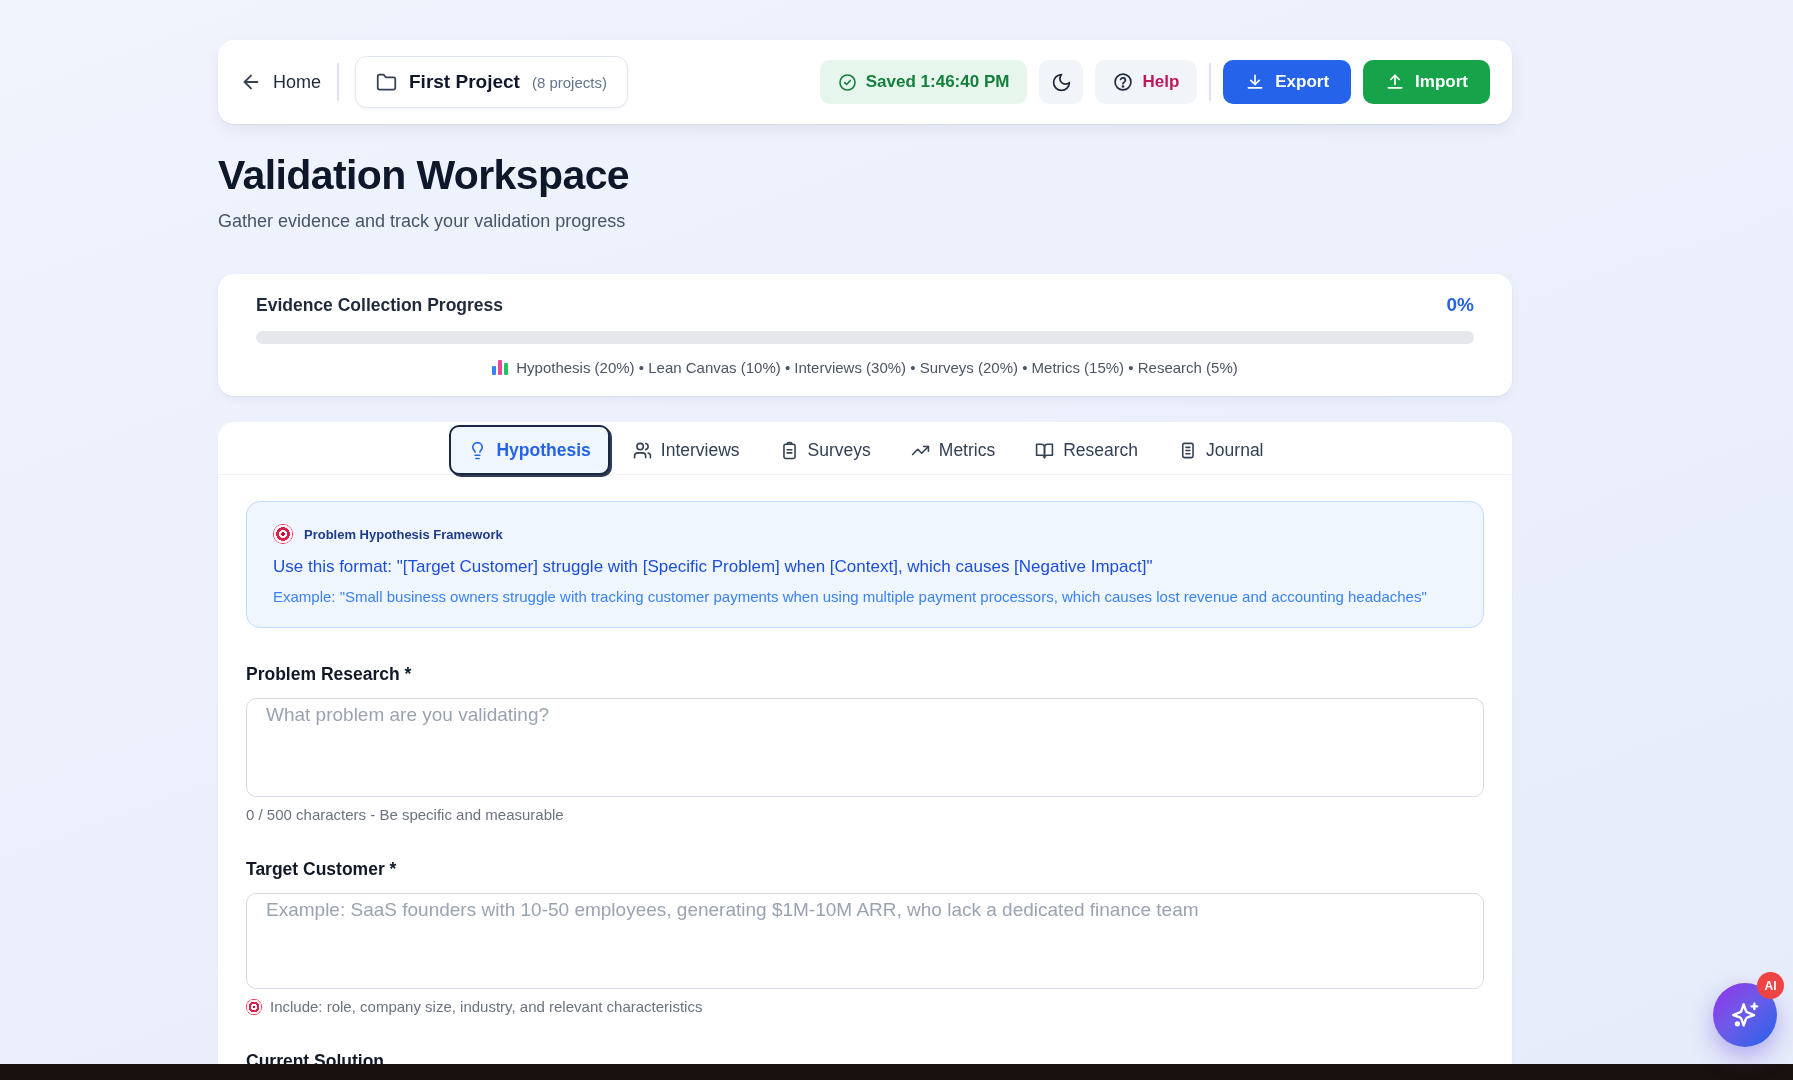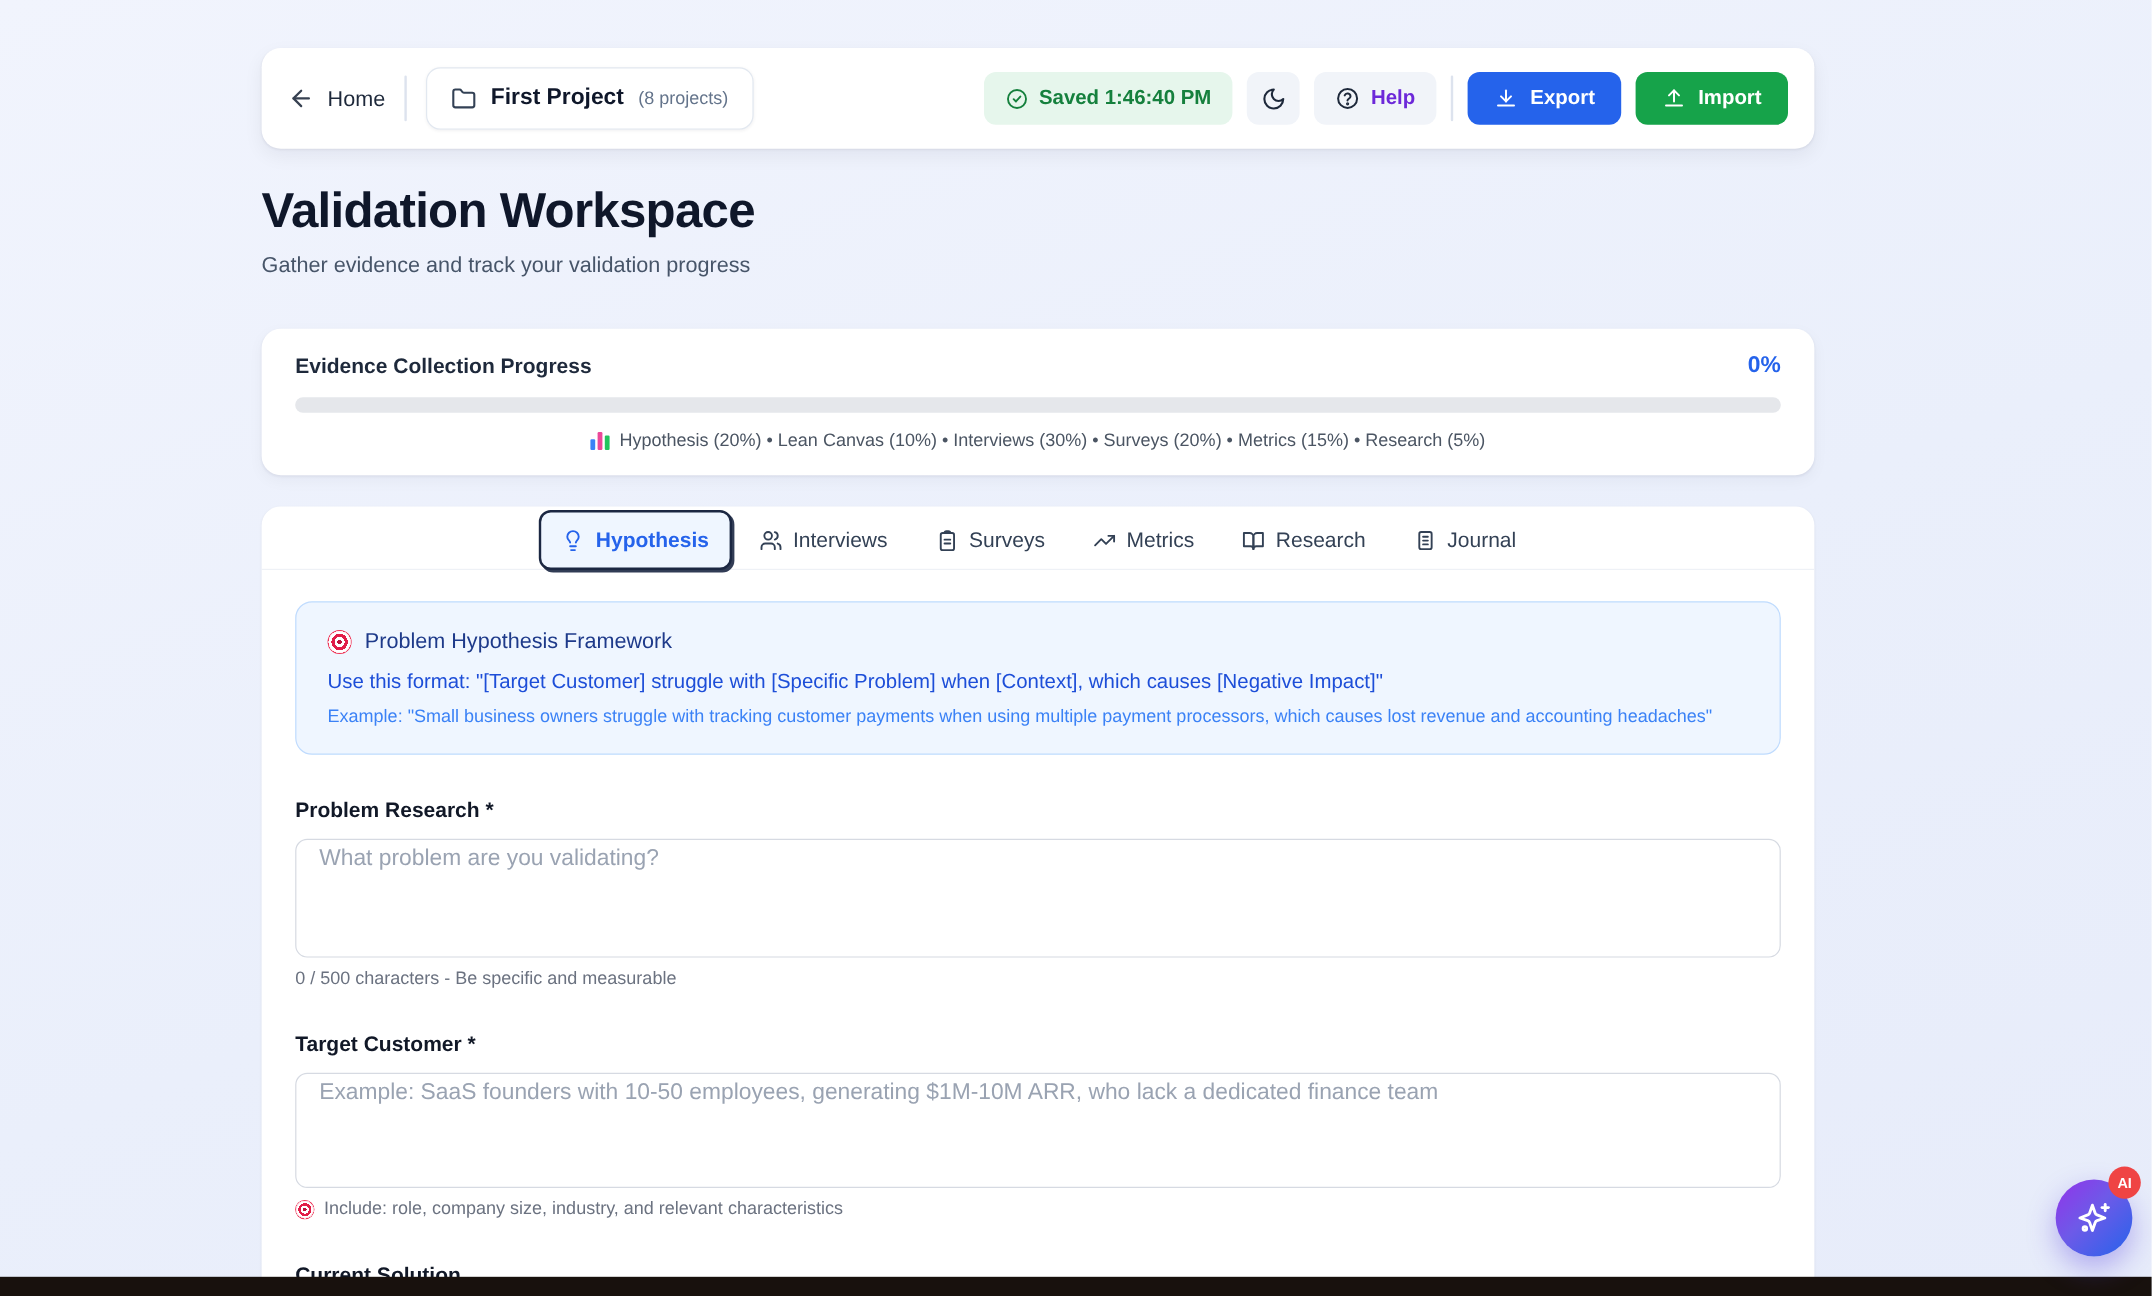--- a/index.html
+++ b/index.html
@@ -35,7 +35,7 @@
     display:flex; align-items:center; justify-content:center; cursor:pointer; color:#1e293b; }
   .help-btn { height:44px; border-radius:10px; background:#f1f4f9; border:none; cursor:pointer;
     display:flex; align-items:center; gap:9px; padding:0 18px; font-family:inherit;
-    font-size:17px; font-weight:600; color:#6d28d9; }
+    font-size:17px; font-weight:600; color:#be185d; }
   .btn { height:44px; border-radius:10px; border:none; cursor:pointer; color:#fff;
     display:flex; align-items:center; gap:10px; padding:0 22px; font-family:inherit;
     font-size:17px; font-weight:700; }

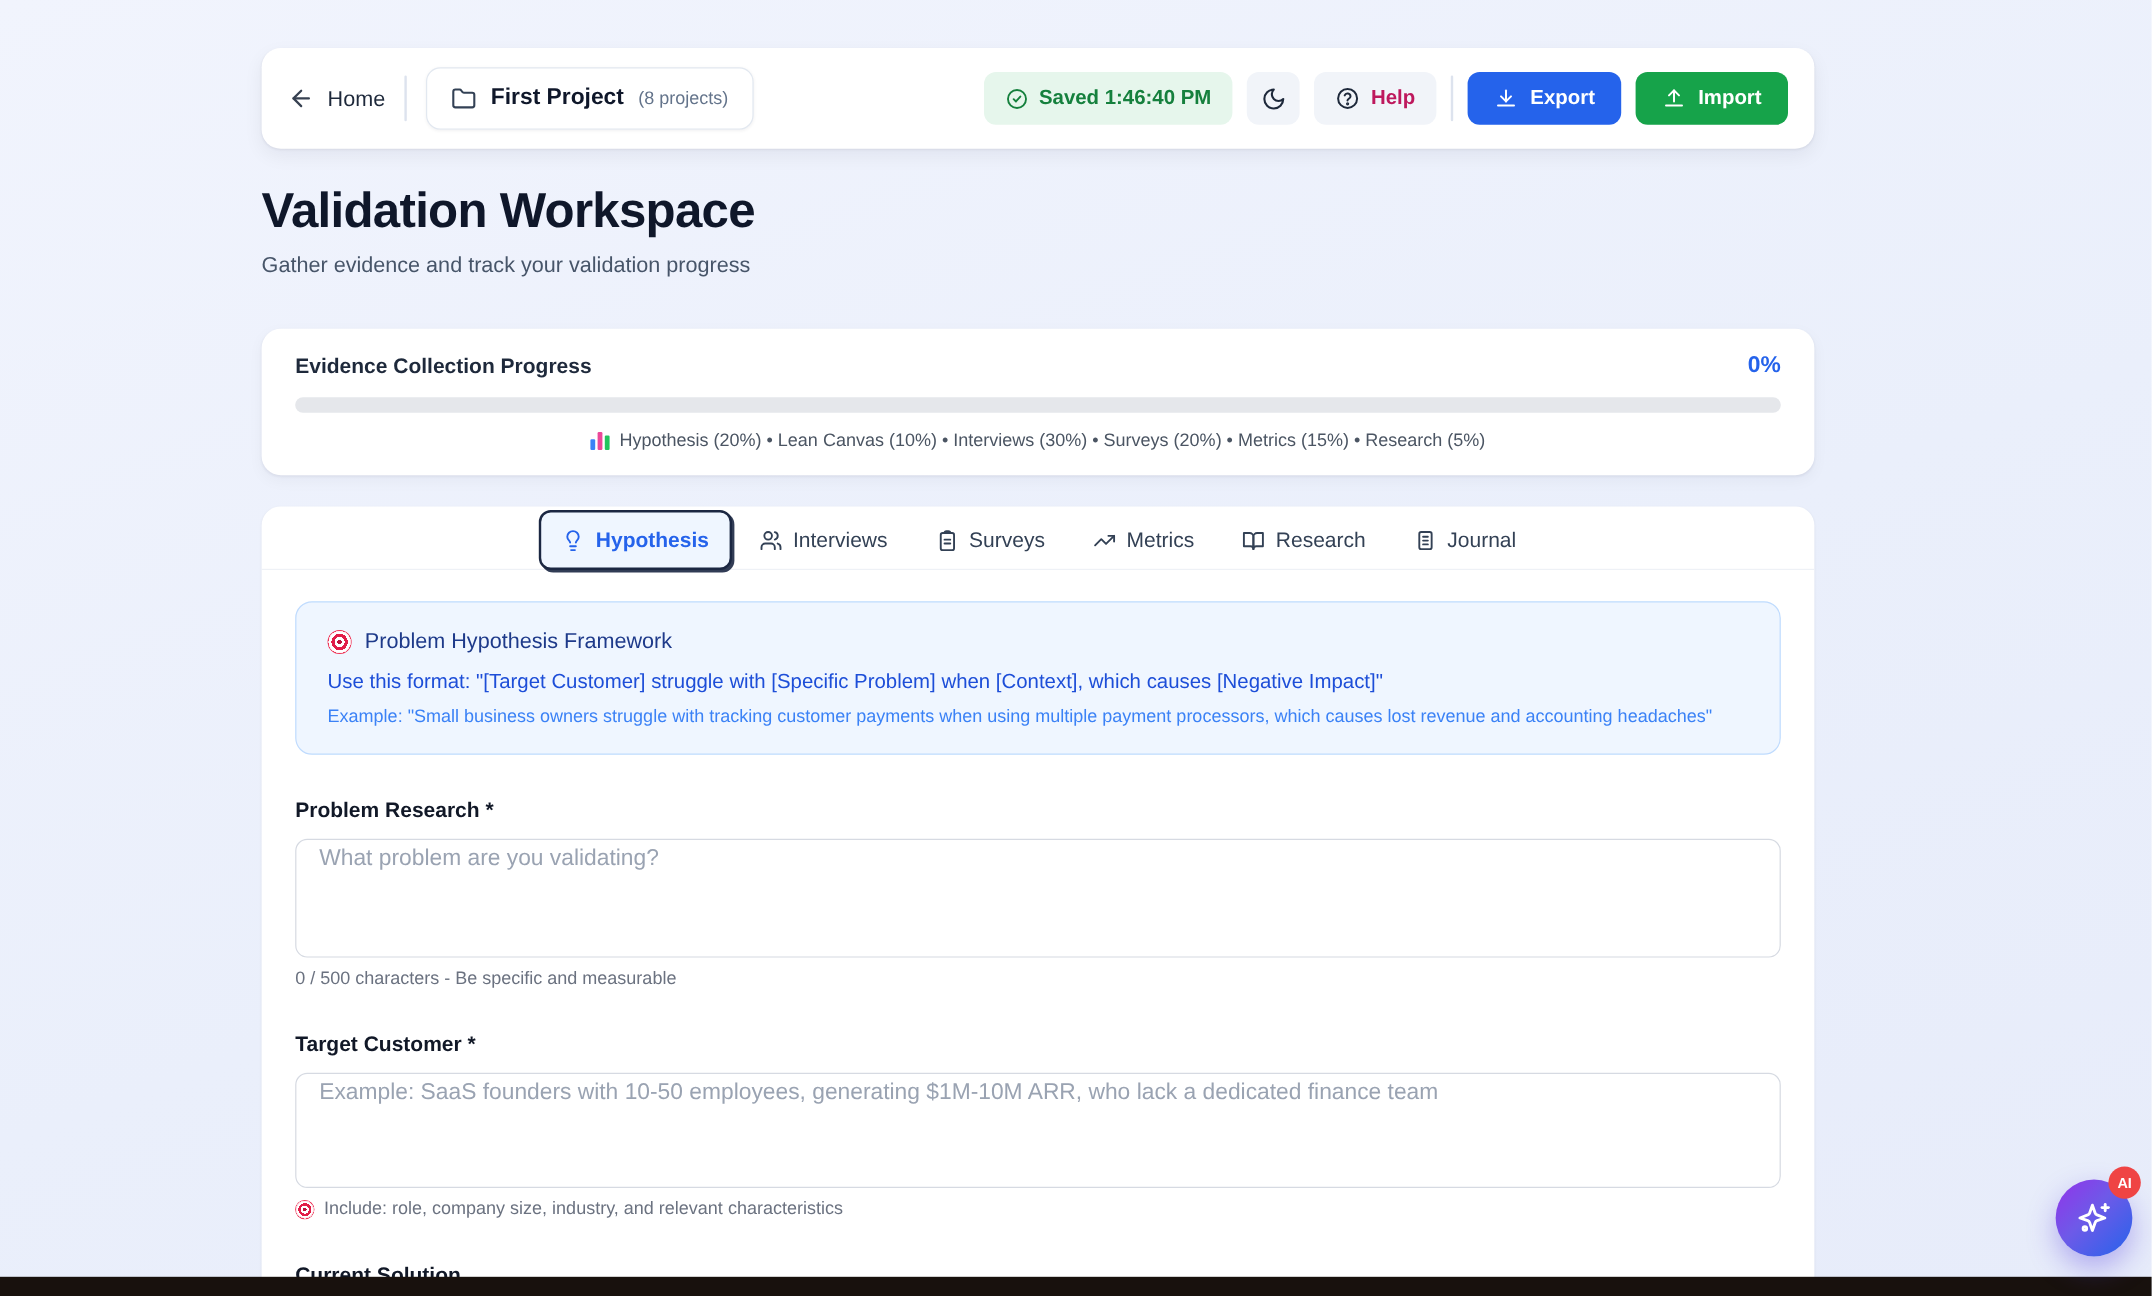--- a/index.html
+++ b/index.html
@@ -47,7 +47,7 @@
   .page-subtitle { margin-top:12px; font-size:18px; color:#475569; }
 
   
-  .progress-card { margin-top:42px; background:#fff; border-radius:16px; padding:20px 28px;
+  .progress-card { margin-top:42px; background:#fff; border-radius:16px; padding:20px 38px;
     box-shadow:0 1px 2px rgba(15,23,42,.05), 0 4px 12px rgba(15,23,42,.04); }
   .progress-head { display:flex; align-items:center; justify-content:space-between; }
   .progress-title { font-size:17.5px; font-weight:600; color:#1e293b; }

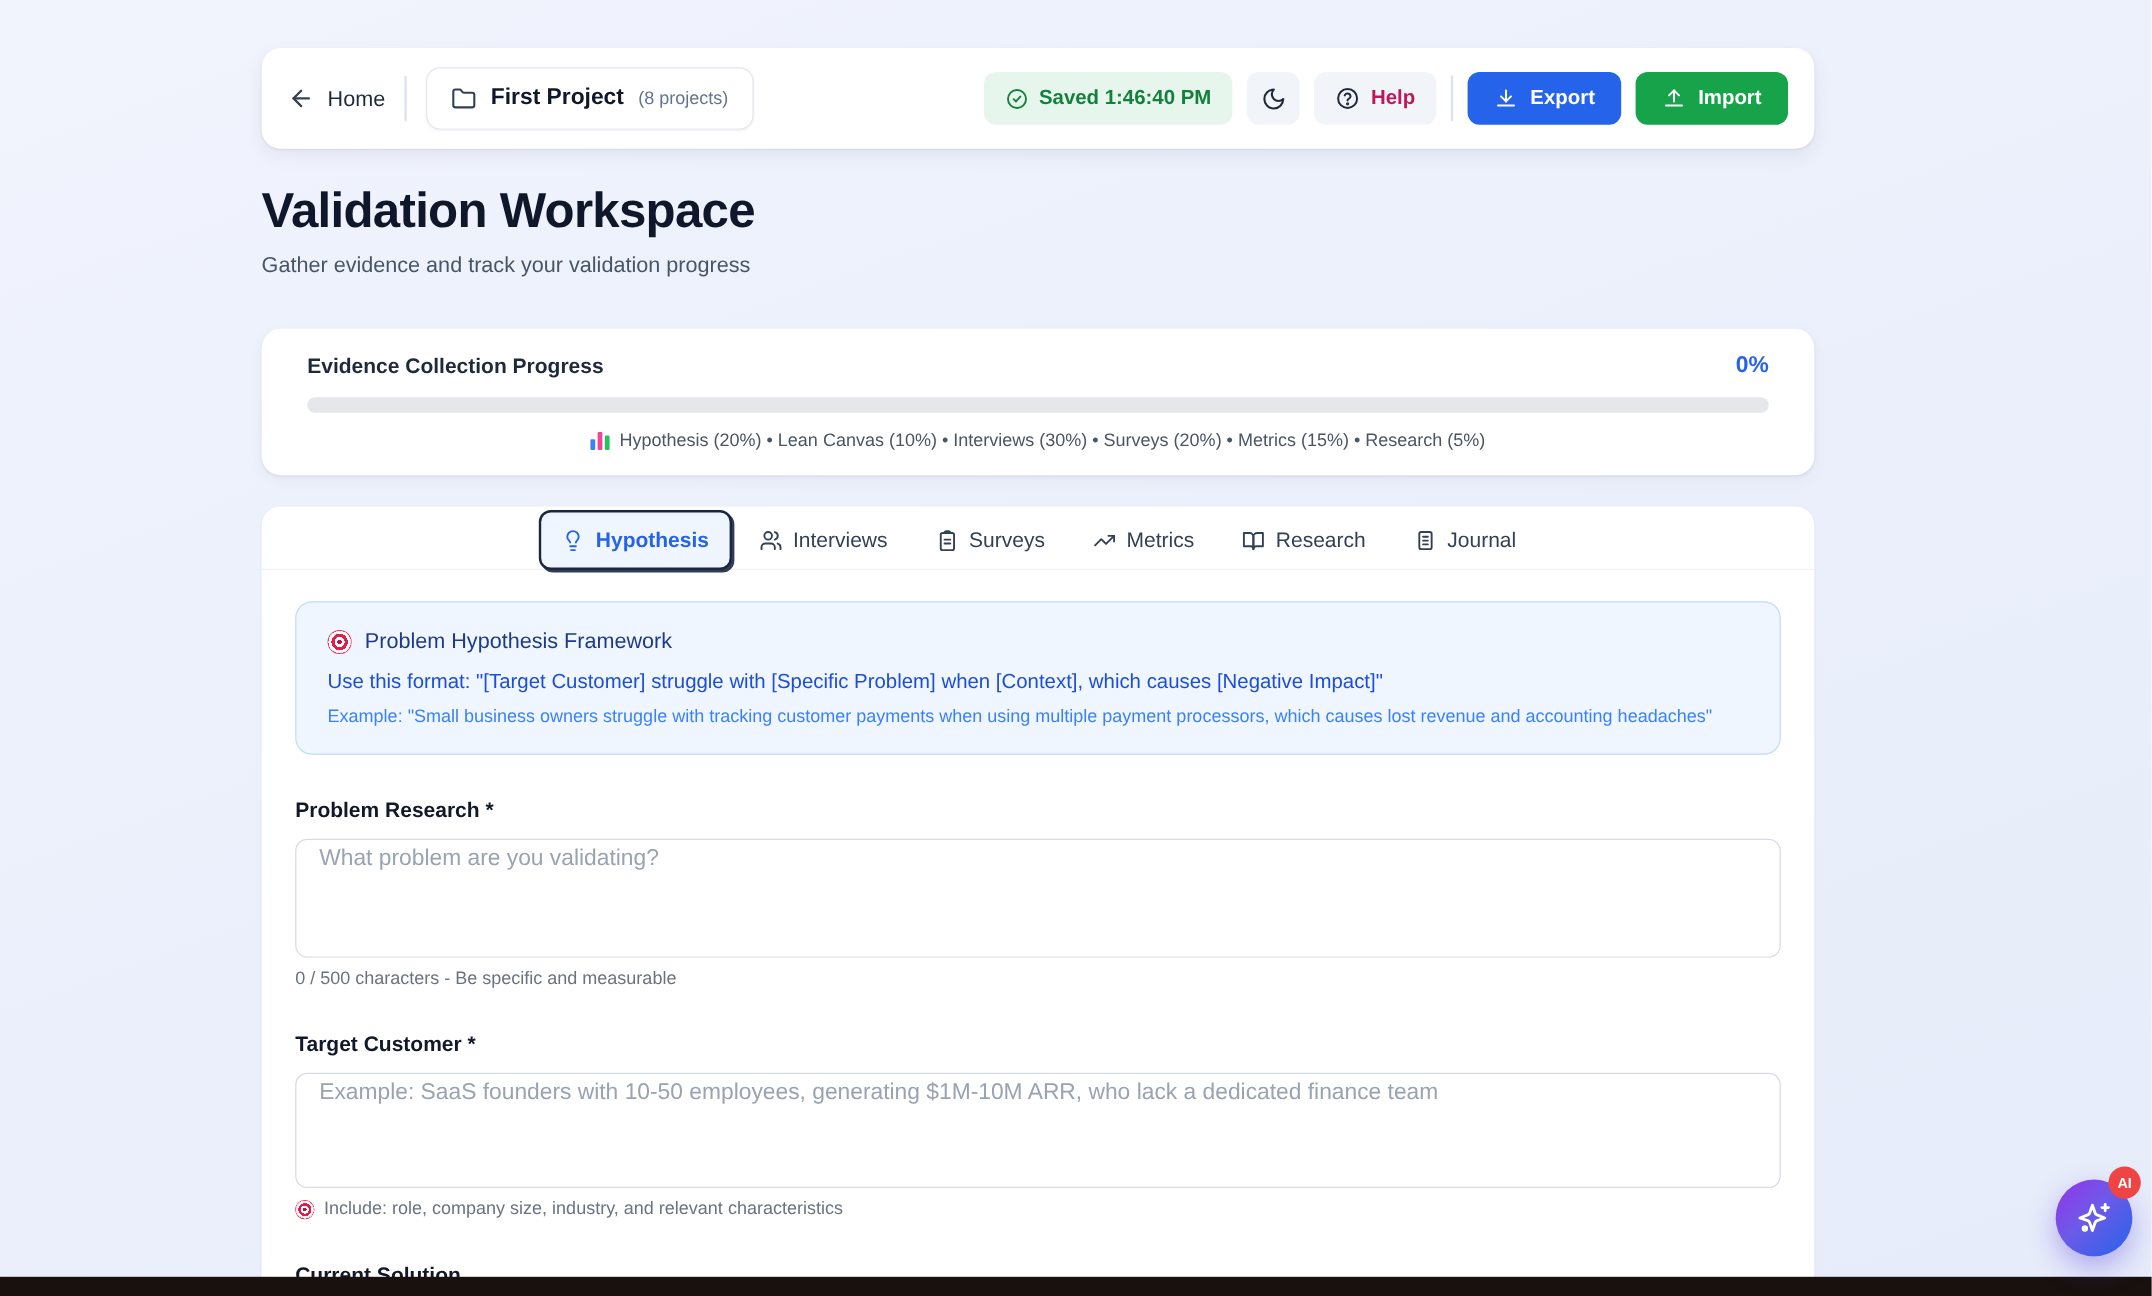--- a/index.html
+++ b/index.html
@@ -78,7 +78,7 @@
 
   .framework-box { background:#eff6ff; border:1px solid #bfdbfe; border-radius:14px; padding:22px 26px; }
   .framework-title-row { display:flex; align-items:center; gap:11px; }
-  .framework-title { font-size:18px; font-weight:400; color:#1e3a8a; }
+  .framework-title { font-size:13px; font-weight:700; color:#1e3a8a; }
   .framework-format { margin-top:13px; font-size:17px; color:#1d4ed8; }
   .framework-example { margin-top:11px; font-size:15px; color:#3b82f6; }
 

